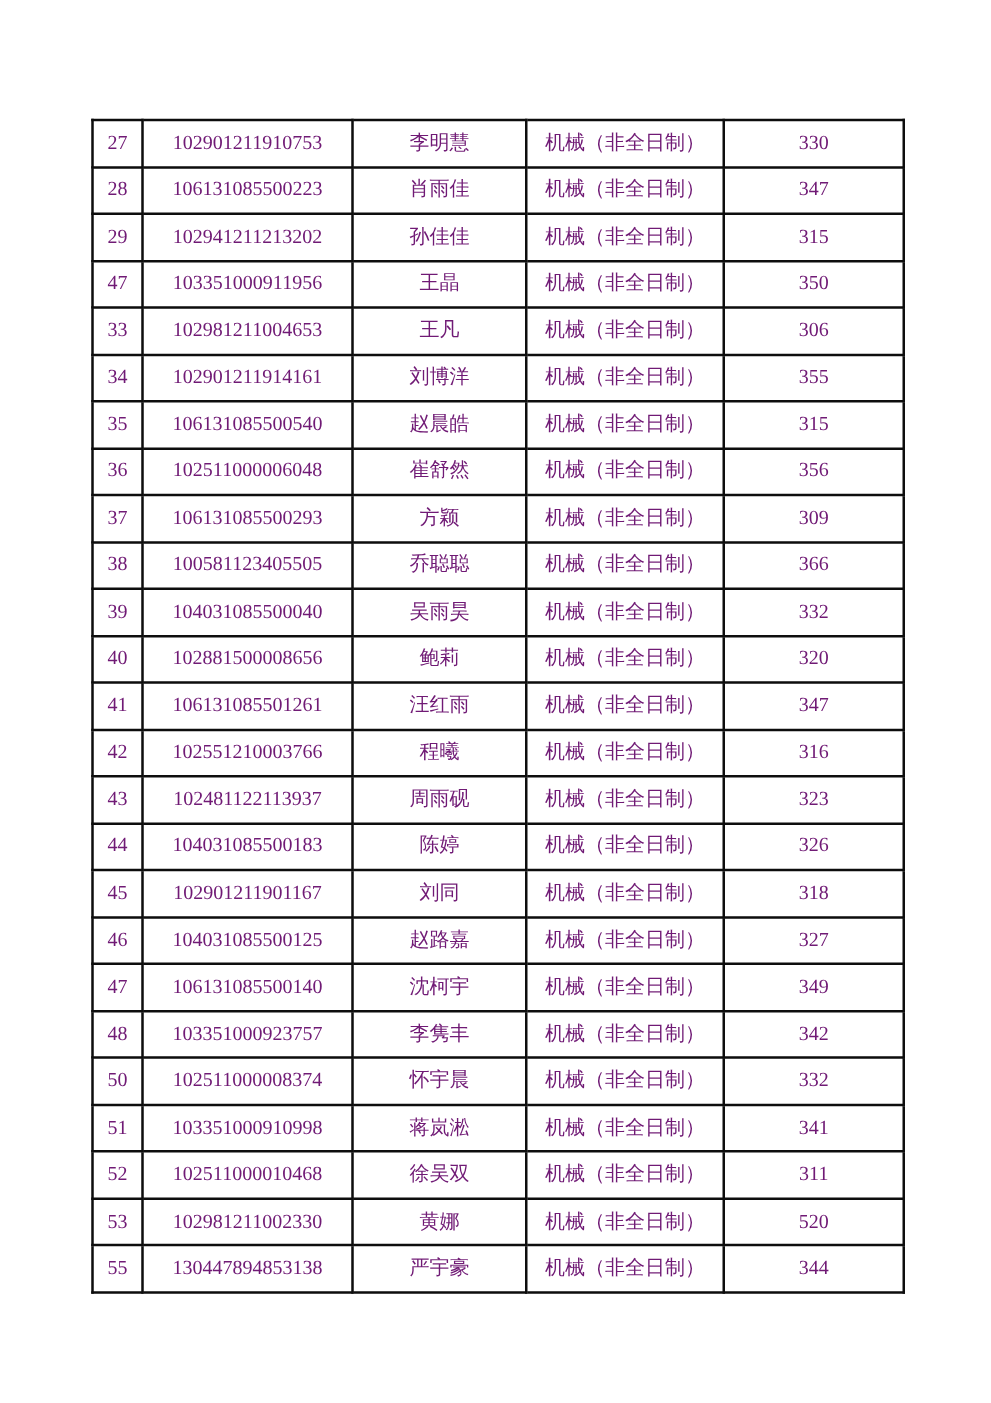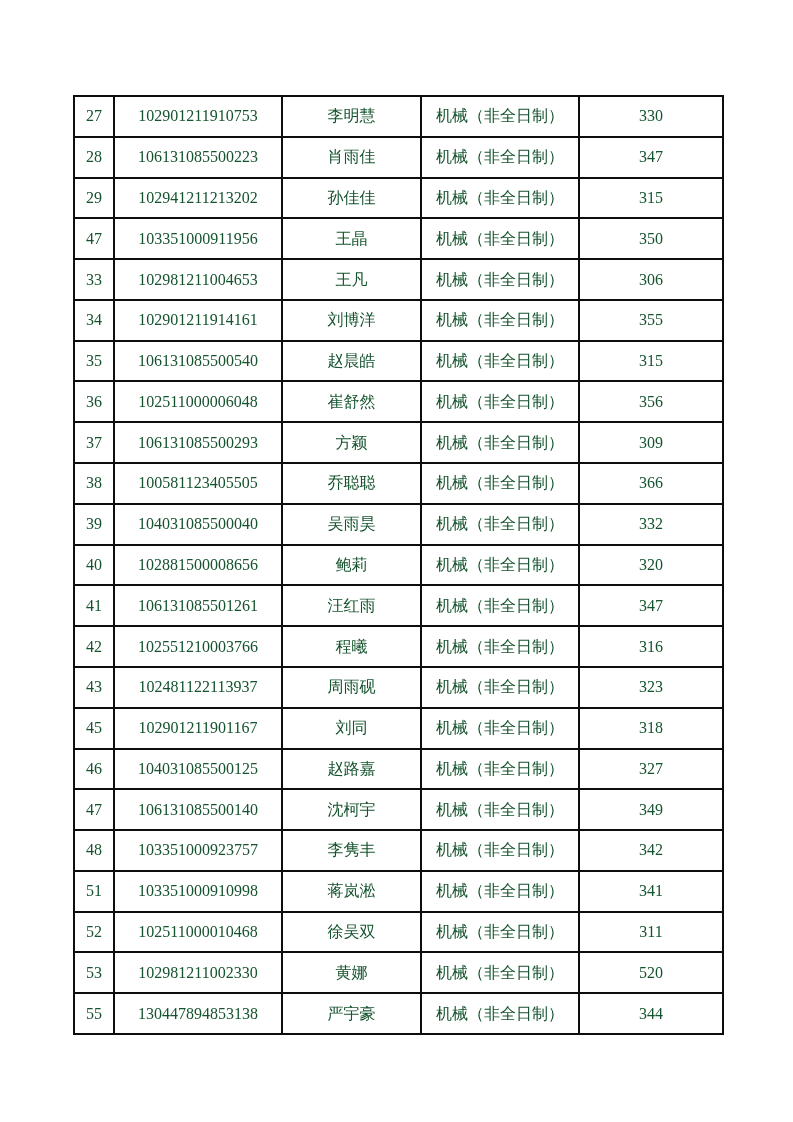--- a/index.html
+++ b/index.html
@@ -14,7 +14,7 @@
     background: #ffffff;
     overflow: hidden;
     font-family: "Liberation Serif", "DejaVu Serif", serif;
-    color: #14532d;
+    color: #701a75;
   }
   table.results {
     position: absolute;

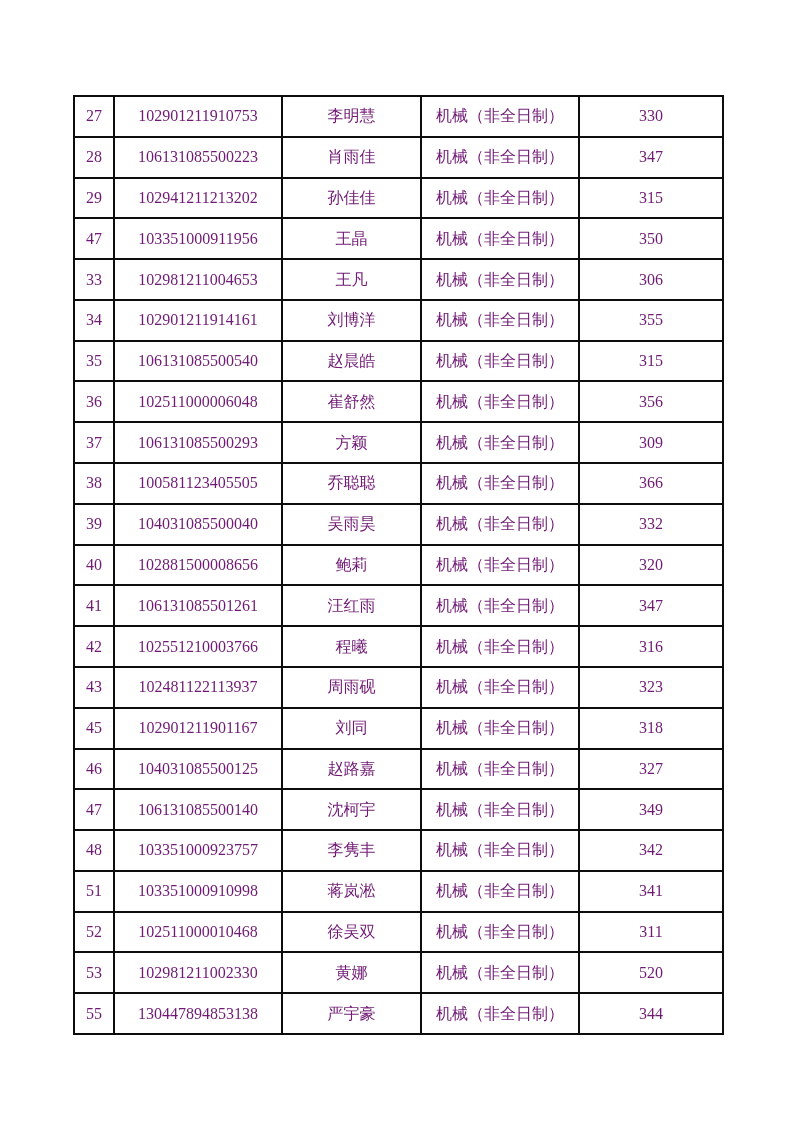--- a/index.html
+++ b/index.html
@@ -160,6 +160,13 @@
           <td>323</td>
         </tr>
         <tr>
+          <td>44</td>
+          <td>104031085500183</td>
+          <td>陈婷</td>
+          <td>机械（非全日制）</td>
+          <td>326</td>
+        </tr>
+        <tr>
           <td>45</td>
           <td>102901211901167</td>
           <td>刘同</td>

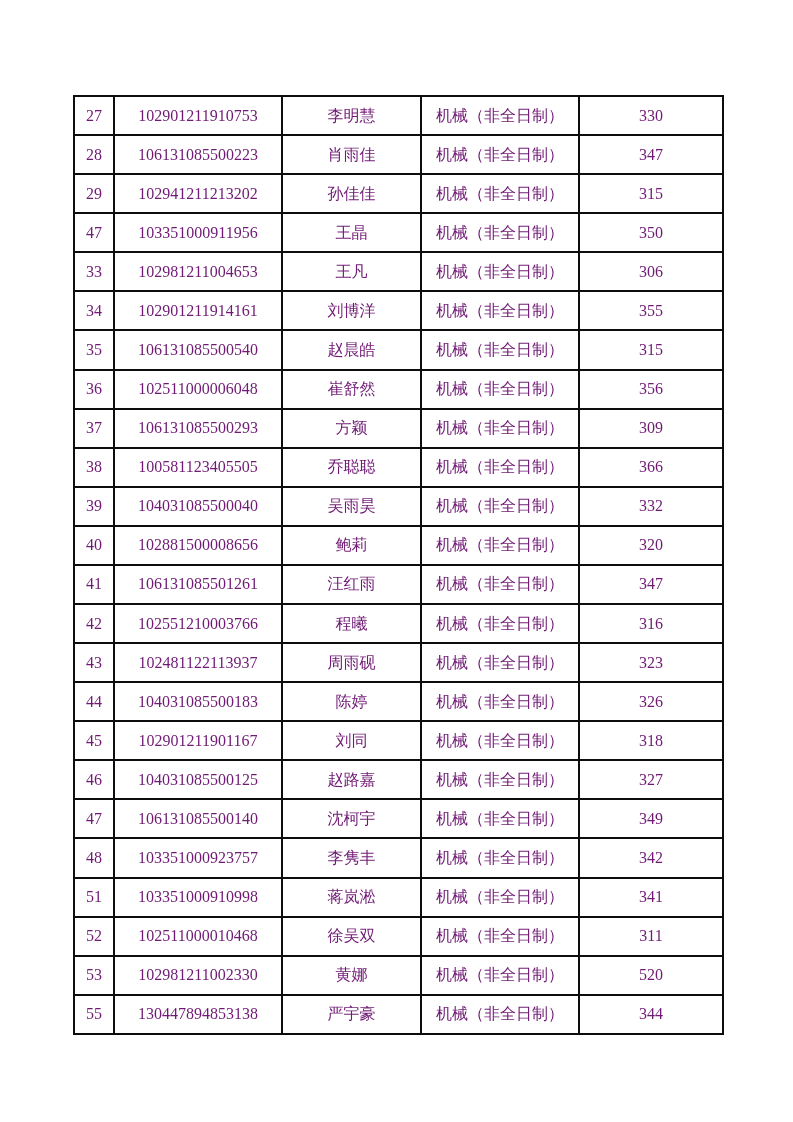--- a/index.html
+++ b/index.html
@@ -195,6 +195,13 @@
           <td>342</td>
         </tr>
         <tr>
+          <td>50</td>
+          <td>102511000008374</td>
+          <td>怀宇晨</td>
+          <td>机械（非全日制）</td>
+          <td>332</td>
+        </tr>
+        <tr>
           <td>51</td>
           <td>103351000910998</td>
           <td>蒋岚淞</td>

